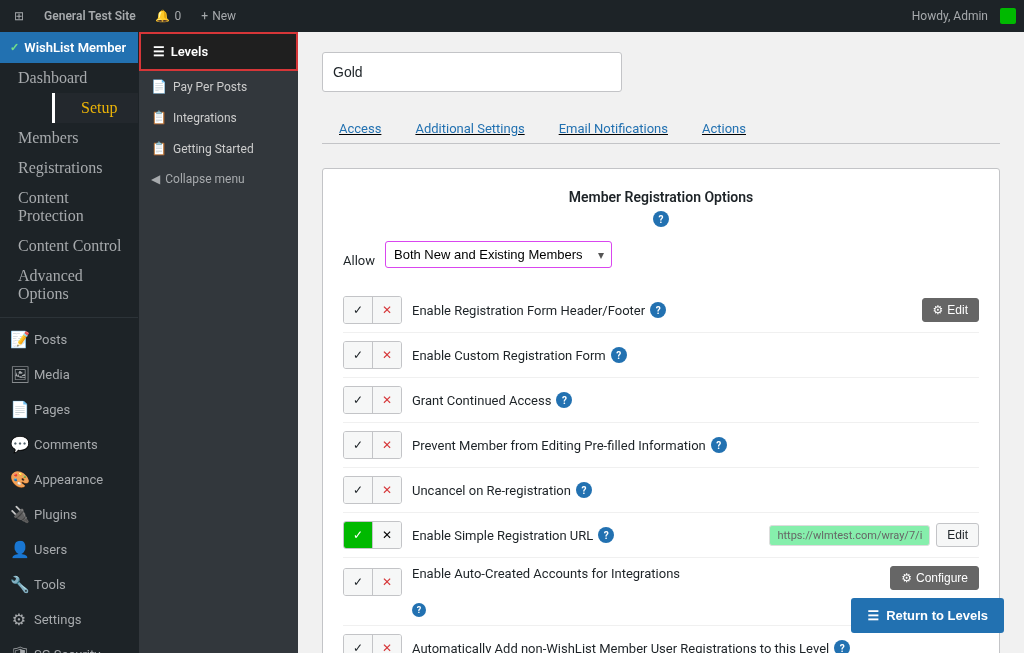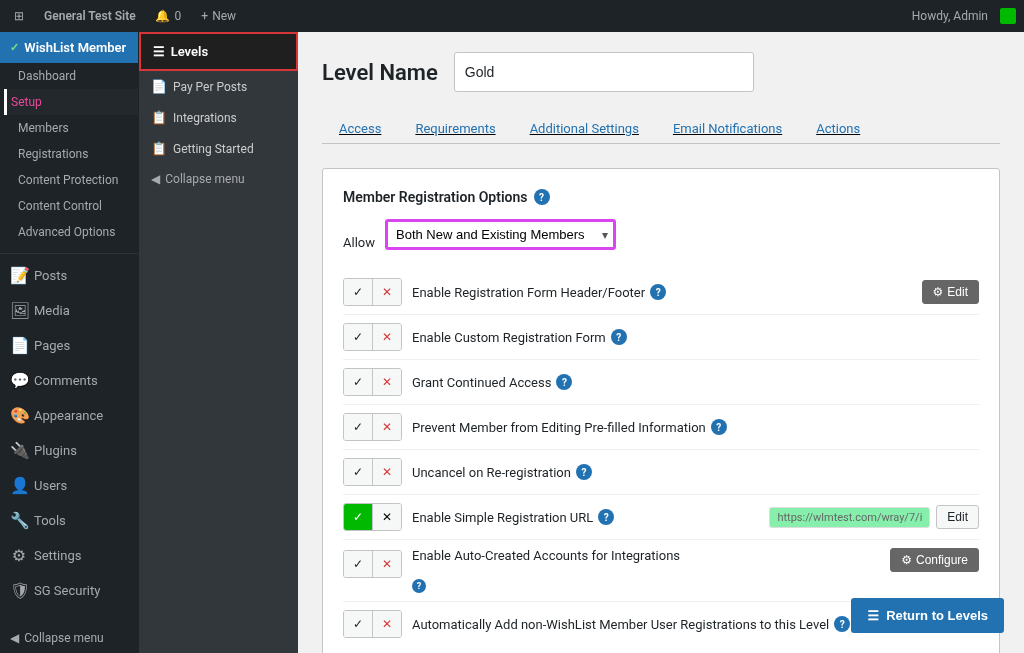--- a/index.html
+++ b/index.html
@@ -65,8 +65,9 @@
       gap: 5px;
       padding: 6px 10px 6px 14px;
       cursor: pointer;
-      font-size: 12px;
+      font-size: 16px;
       color: #a7aaad;
+      font-family: Liberation Serif, serif;
     }
     .sidebar-sub-item.active-setup {
       background: #23282d;

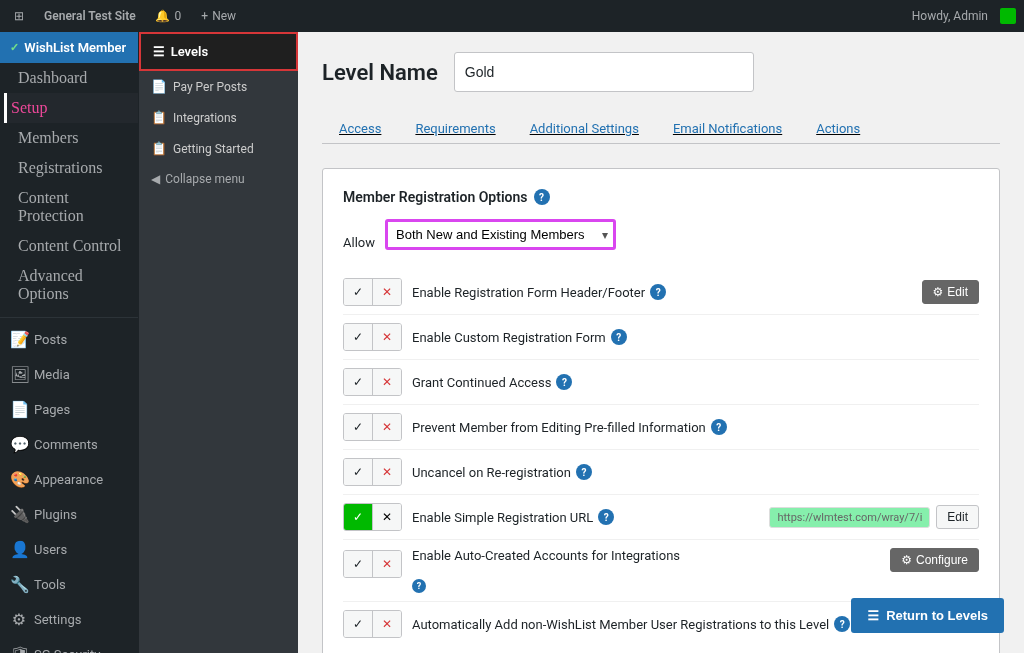--- a/index.html
+++ b/index.html
@@ -448,7 +448,6 @@
   <div id="main-content">
 
     <div class="level-name-row">
-      <span class="level-name-label">Level Name</span>
       <input type="text" class="level-name-input" value="Gold" style="">
     </div>
 

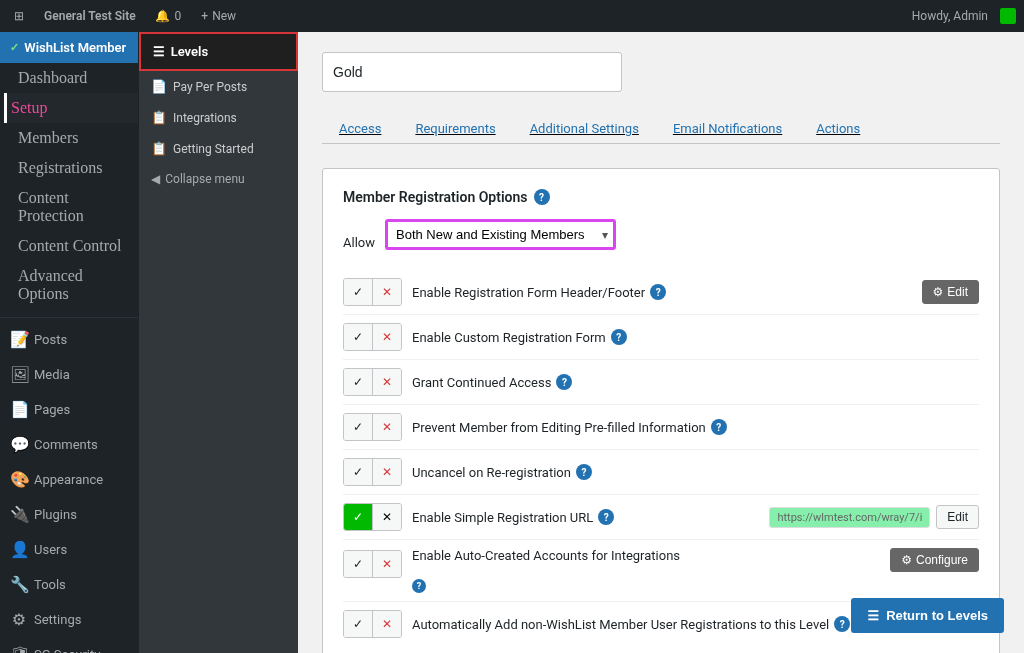--- a/index.html
+++ b/index.html
@@ -71,9 +71,10 @@
     }
     .sidebar-sub-item.active-setup {
       background: #23282d;
-      color: #ec4899;
+      color: #eab308;
       border-left: 3px solid #fff;
-      padding-left: 4px;
+      padding-left: 26px;
+      margin-left: 48px;
     }
     .collapse-menu {
       display: flex;

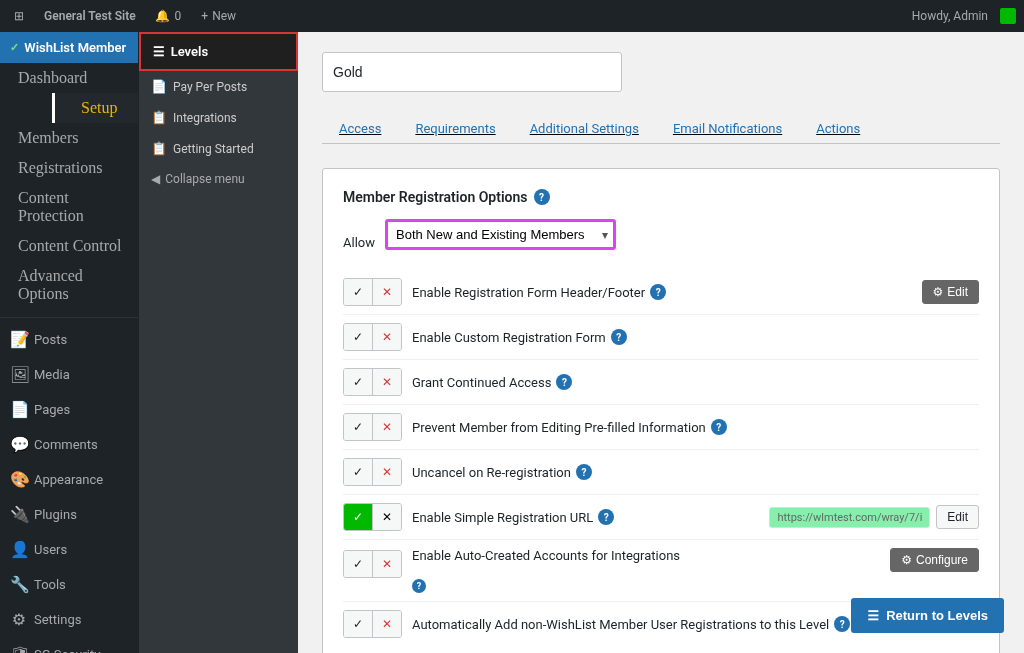--- a/index.html
+++ b/index.html
@@ -454,7 +454,6 @@
 
     <div class="tabs-row">
       <div class="tab">Access</div>
-      <div class="tab">Requirements</div>
       <div class="tab">Additional Settings</div>
       <div class="tab">Email Notifications</div>
       <div class="tab">Actions</div>

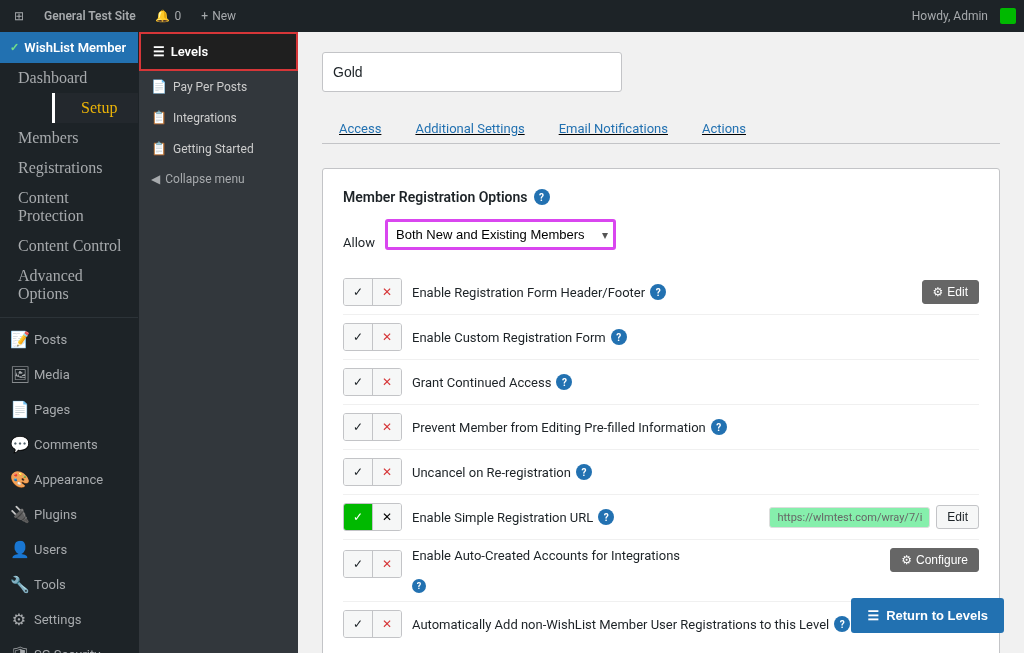--- a/index.html
+++ b/index.html
@@ -204,6 +204,7 @@
       display: flex;
       align-items: center;
       gap: 6px;
+      flex-direction: column;
     }
     .help-icon {
       display: inline-flex;

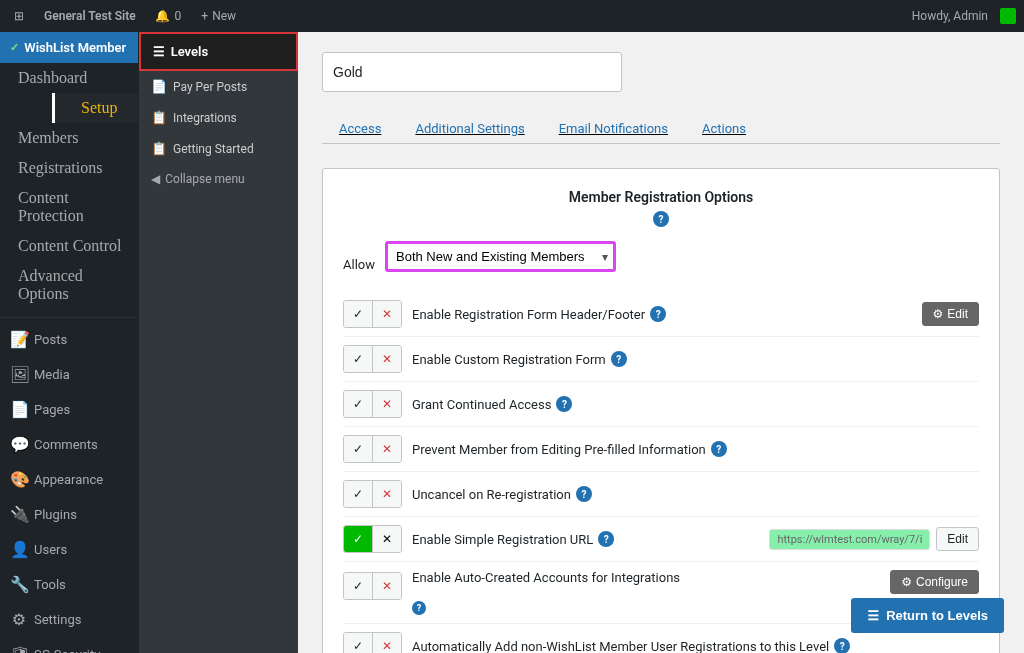--- a/index.html
+++ b/index.html
@@ -231,7 +231,7 @@
     .allow-label { font-size: 13px; color: #1d2327; }
     .allow-select {
       padding: 5px 28px 5px 8px;
-      border: 3px solid #d946ef;
+      border: 1px solid #d946ef;
       border-radius: 3px;
       font-size: 13px;
       background: #fff;

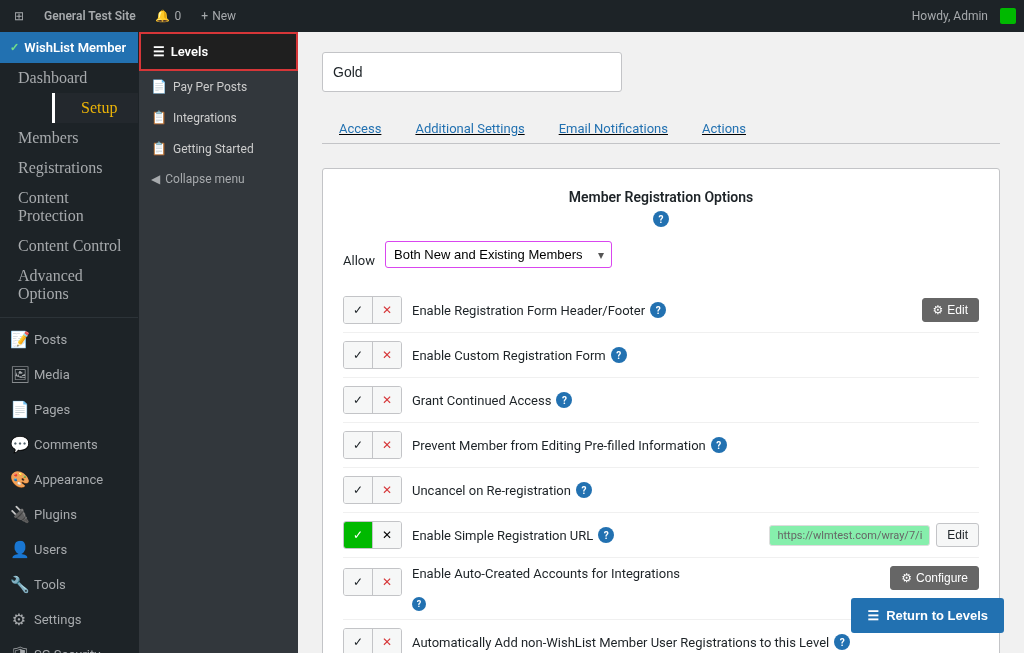--- a/index.html
+++ b/index.html
@@ -327,7 +327,7 @@
       padding: 8px 0;
       border-bottom: 1px solid #f0f0f0;
     }
-    .option-label-block { flex: 1; display: flex; flex-direction: column; gap: 16px; }
+    .option-label-block { flex: 1; display: flex; flex-direction: column; gap: 22px; }
 
     
     .return-btn {

